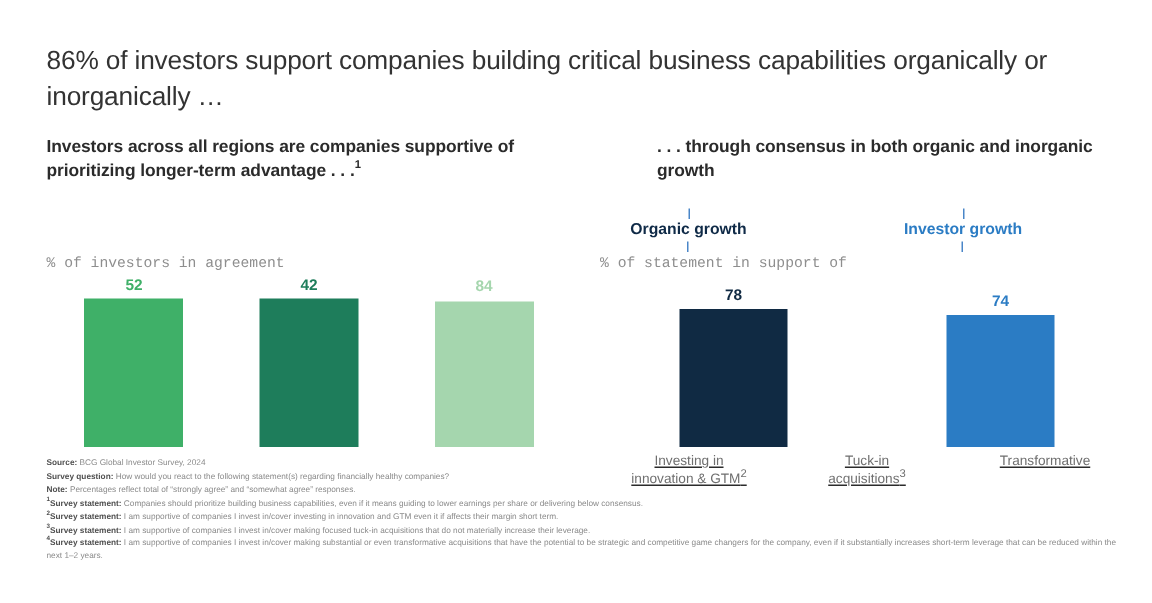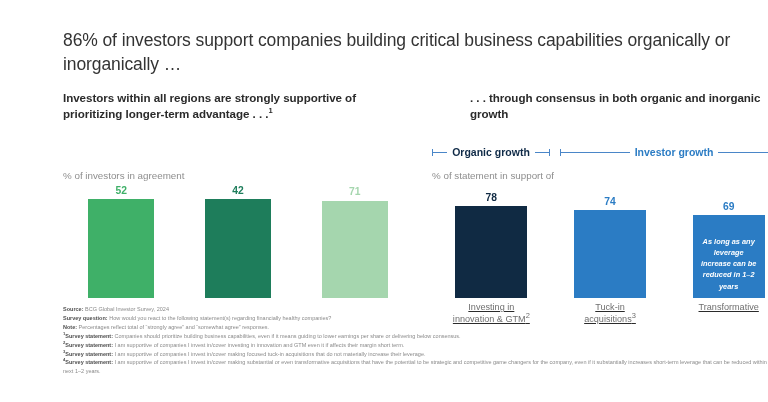--- a/index.html
+++ b/index.html
@@ -19,7 +19,6 @@
     position: absolute;
     inset: 0;
     background: #ffffff;
-    margin-left: 32px;
   }
 
   

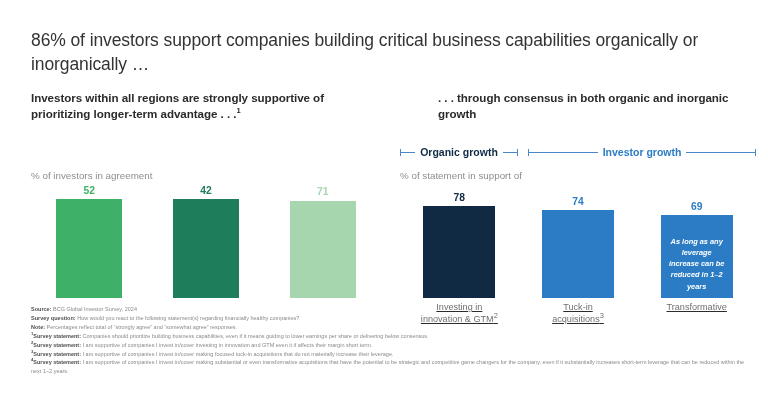--- a/index.html
+++ b/index.html
@@ -204,7 +204,7 @@
   <div class="headline">86% of investors support companies building critical business capabilities organically or inorganically …</div>
 
   <div class="subhead subhead-left">
-    <span>Investors within all regions are strongly supportive of prioritizing longer-term advantage . . .</span><span class="sup">1</span>
+    <span>Investors across all regions are companies supportive of prioritizing longer-term advantage . . .</span><span class="sup">1</span>
   </div>
 
   <div class="subhead subhead-right">. . . through consensus in both organic and inorganic growth</div>

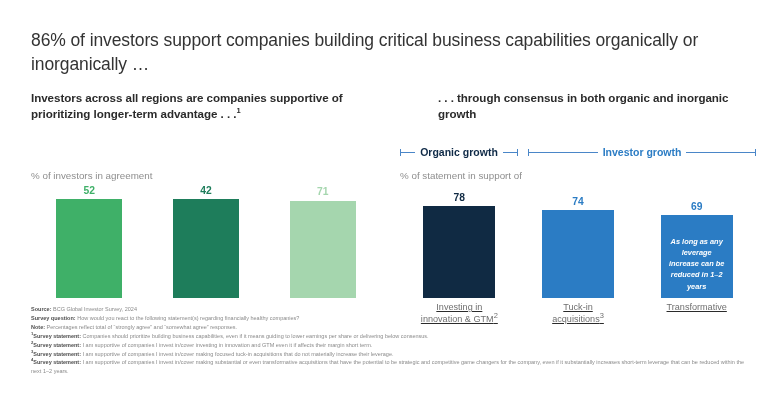--- a/index.html
+++ b/index.html
@@ -66,6 +66,7 @@
     display: flex;
     align-items: center;
     gap: 5px;
+    flex-direction: column;
   }
   .band-organic   { left: 0px;   width: 118px; }
   .band-inorganic { left: 128px; width: 228px; }

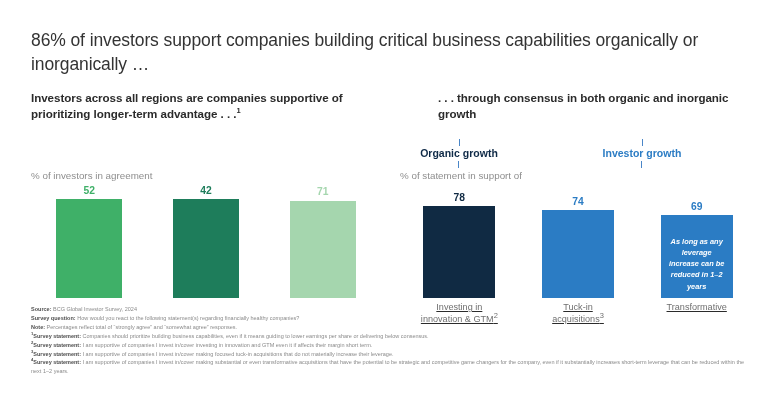--- a/index.html
+++ b/index.html
@@ -104,6 +104,7 @@
     font-size: 9.8px;
     color: #8e8e8e;
     font-weight: 400;
+    font-family: Liberation Mono, monospace;
   }
   .axis-caption-left  { left: 31px;  top: 170px; }
   .axis-caption-right { left: 400px; top: 170px; }

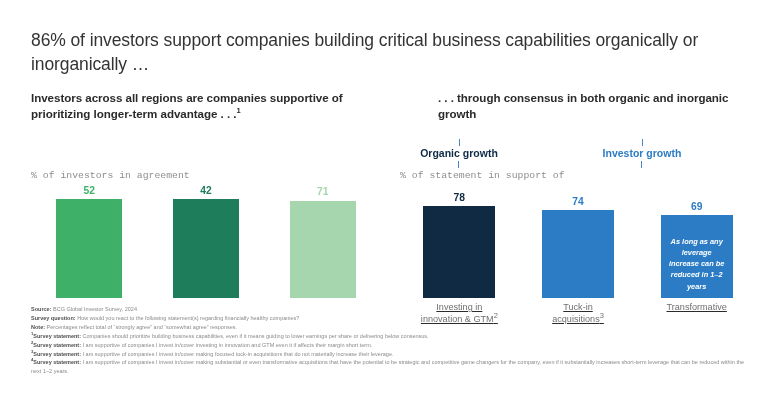--- a/index.html
+++ b/index.html
@@ -238,7 +238,7 @@
           <div class="bar-rect" style="background: rgb(30, 125, 91); height: 101.36px;"></div>
         </div>
         <div class="bar-slot">
-          <div class="bar-value" style="color: rgb(165, 214, 174);">71</div>
+          <div class="bar-value" style="color: rgb(165, 214, 174);">84</div>
           <div class="bar-rect" style="background: rgb(165, 214, 174); height: 97.48px;"></div>
         </div>
       </div>

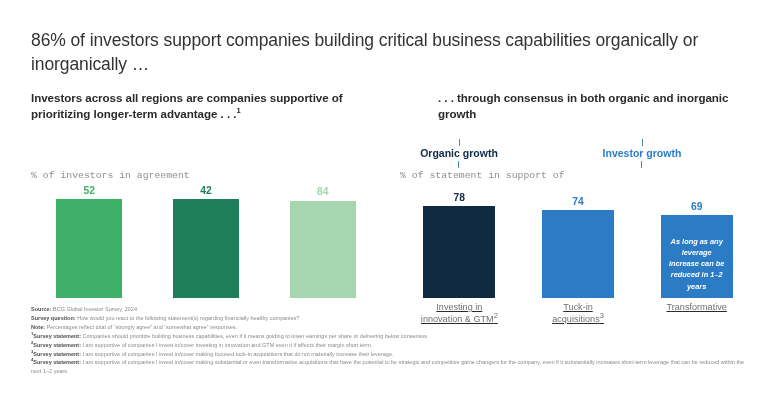--- a/index.html
+++ b/index.html
@@ -254,12 +254,6 @@
           <div class="bar-value" style="color: rgb(43, 124, 196);">74</div>
           <div class="bar-rect" style="background: rgb(43, 124, 196); height: 87.78px;"></div>
         </div>
-        <div class="bar-slot">
-          <div class="bar-value" style="color: rgb(43, 124, 196);">69</div>
-          <div class="bar-rect" style="background: rgb(43, 124, 196); height: 82.93px;">
-            <div class="bar-inner-note">As long as any leverage increase can be reduced in 1–2 years</div>
-          </div>
-        </div>
       </div>
   </div>
   <div class="cat-row cat-row-right" id="right-cats">

